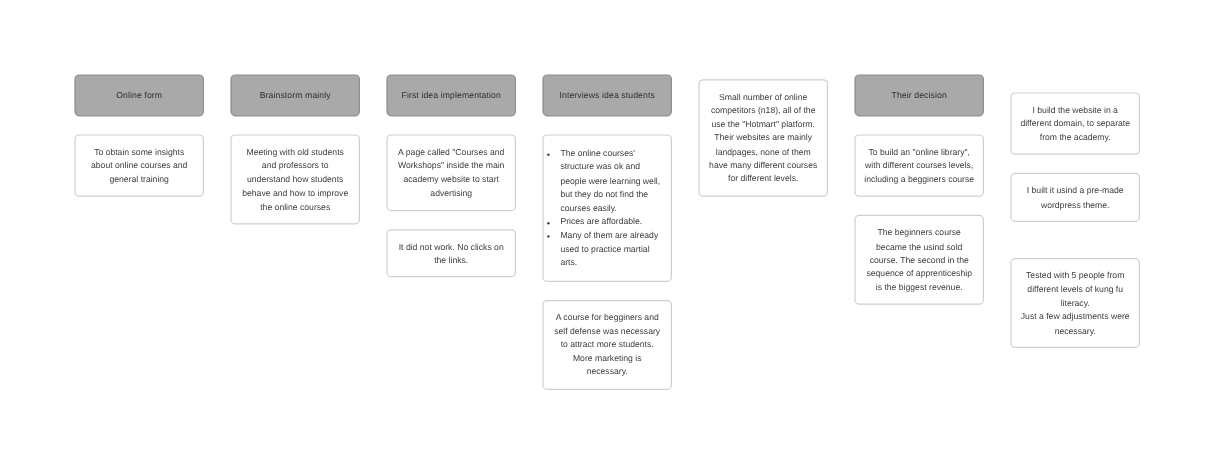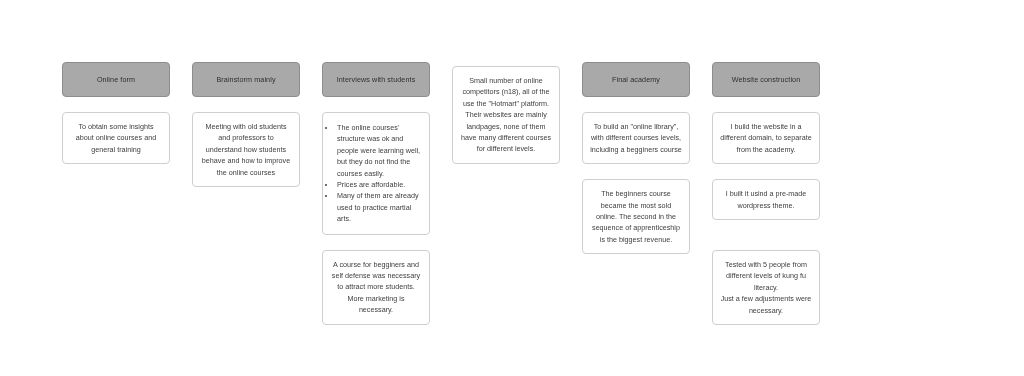--- a/index.html
+++ b/index.html
@@ -123,6 +123,19 @@
         </div>
       </div>
     </div>
+    <div class="column col-3">
+      <div class="col-header">
+        <span class="col-header-label">First idea implementation</span>
+      </div>
+      <div class="cards">
+        <div class="card">
+          <p style="white-space: pre-line;">A page called "Courses and Workshops" inside the main academy website to start advertising</p>
+        </div>
+        <div class="card">
+          <p style="white-space: pre-line;">It did not work. No clicks on the links.</p>
+        </div>
+      </div>
+    </div>
     <div class="column col-4">
       <div class="col-header">
         <span class="col-header-label">Interviews with students</span>

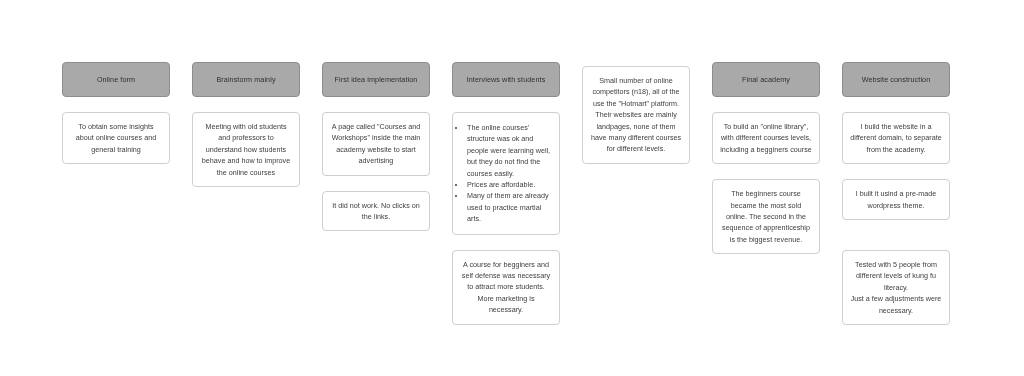--- a/index.html
+++ b/index.html
@@ -138,7 +138,7 @@
     </div>
     <div class="column col-4">
       <div class="col-header">
-        <span class="col-header-label">Interviews with students</span>
+        <span class="col-header-label">Interviews idea students</span>
       </div>
       <div class="cards">
         <div class="card align-left">

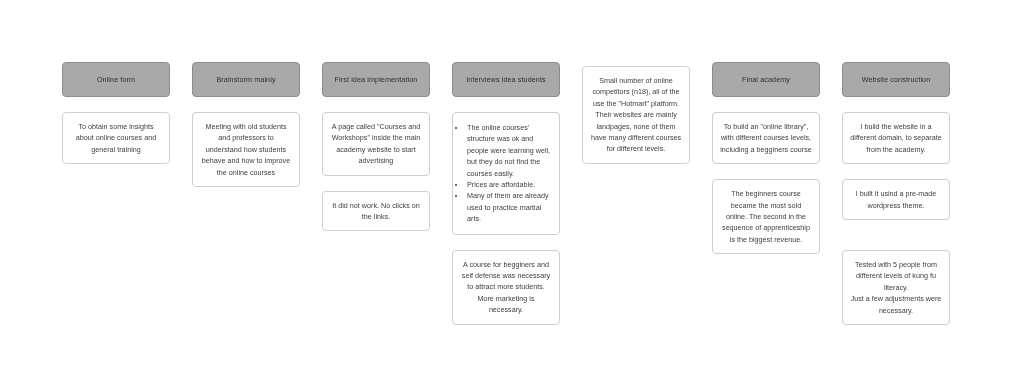--- a/index.html
+++ b/index.html
@@ -162,7 +162,7 @@
     </div>
     <div class="column col-6">
       <div class="col-header">
-        <span class="col-header-label">Final academy</span>
+        <span class="col-header-label">Their decision</span>
       </div>
       <div class="cards">
         <div class="card">

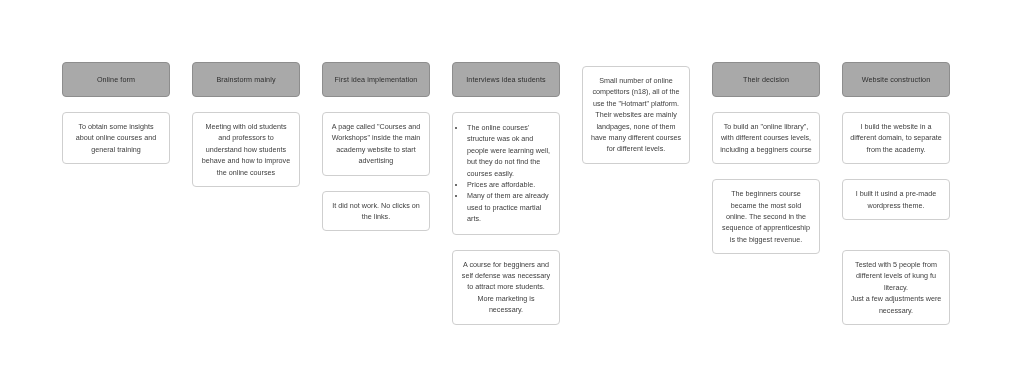--- a/index.html
+++ b/index.html
@@ -174,9 +174,6 @@
       </div>
     </div>
     <div class="column col-7">
-      <div class="col-header">
-        <span class="col-header-label">Website construction</span>
-      </div>
       <div class="cards">
         <div class="card">
           <p style="white-space: pre-line;">I build the website in a different domain, to separate from the academy.</p>

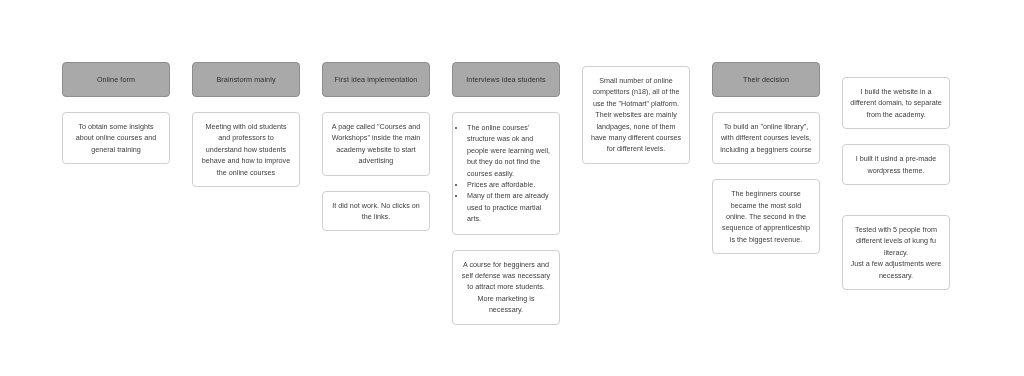--- a/index.html
+++ b/index.html
@@ -169,7 +169,7 @@
           <p style="white-space: pre-line;">To build an "online library", with different courses levels, including a begginers course</p>
         </div>
         <div class="card">
-          <p style="white-space: pre-line;">The beginners course became the most sold online. The second in the sequence of apprenticeship is the biggest revenue.</p>
+          <p style="white-space: pre-line;">The beginners course became the usind sold course. The second in the sequence of apprenticeship is the biggest revenue.</p>
         </div>
       </div>
     </div>

